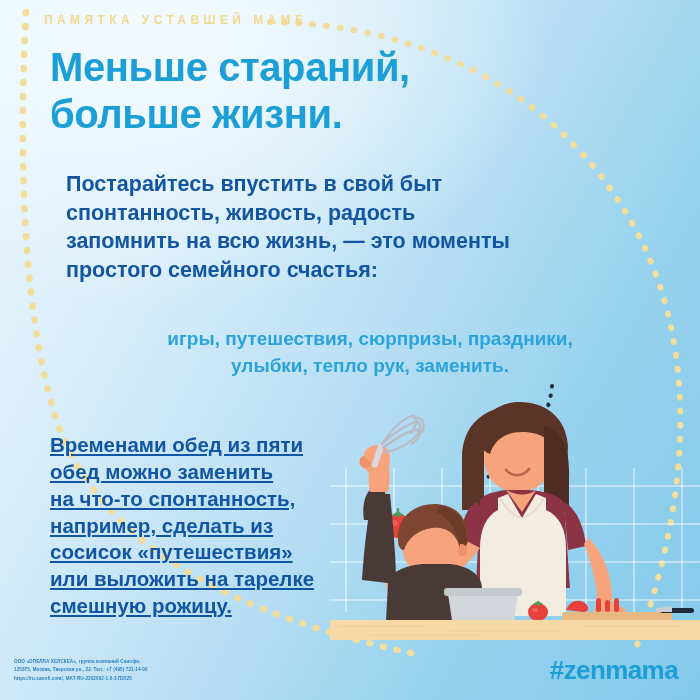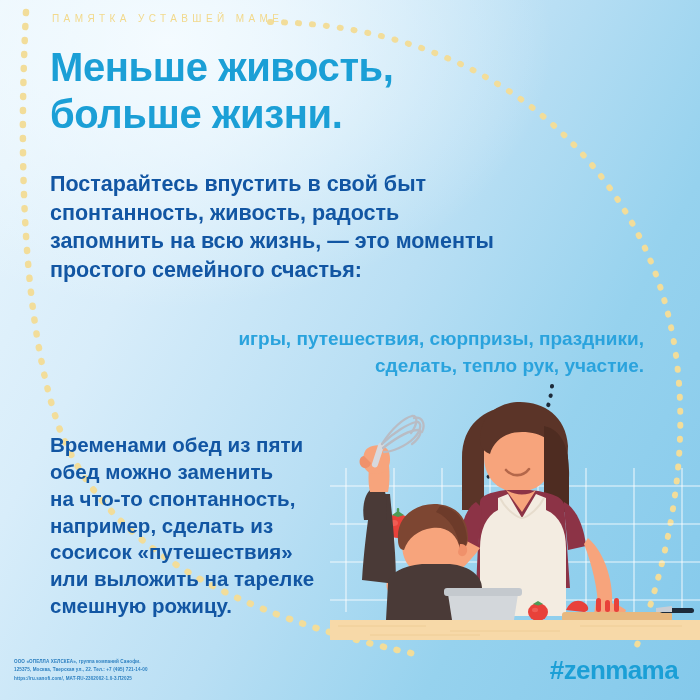--- a/index.html
+++ b/index.html
@@ -20,8 +20,8 @@
 
   
   .eyebrow{
-    position:absolute;left:52px;top:13px;
-    font-size:10px;font-weight:400;letter-spacing:4.4px;
+    position:absolute;left:44px;top:13px;
+    font-size:12px;font-weight:700;letter-spacing:4.4px;
     color:#f2d98c;white-space:nowrap;
   }
 

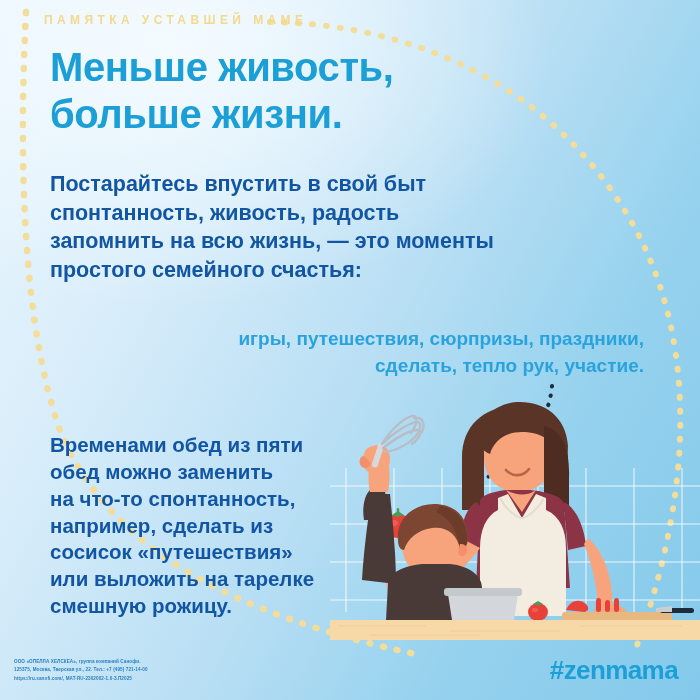--- a/index.html
+++ b/index.html
@@ -89,7 +89,7 @@
   <div class="eyebrow">ПАМЯТКА УСТАВШЕЙ МАМЕ</div>
 
   <div class="headline">
-    <span class="l1">Меньше живость,</span>
+    <span class="l1">Меньше стараний,</span>
     <span class="l2">больше жизни.</span>
   </div>
 

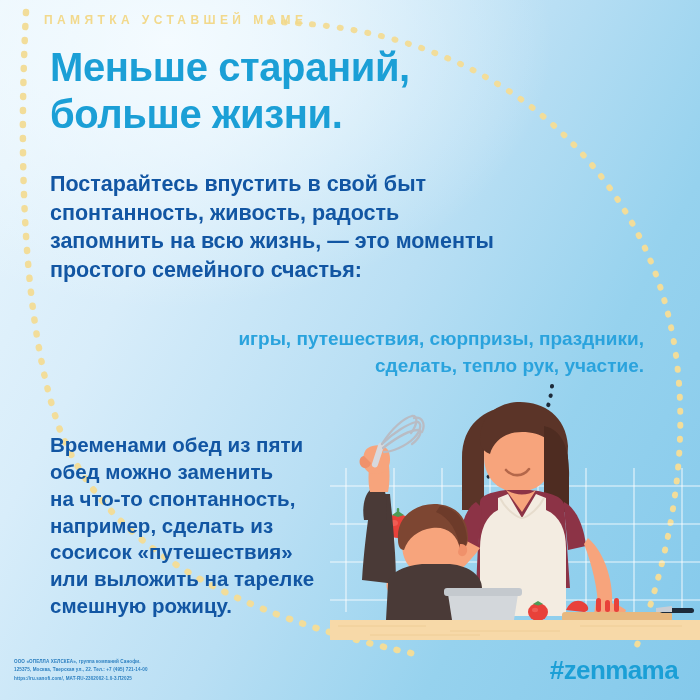--- a/index.html
+++ b/index.html
@@ -39,7 +39,7 @@
     font-size:21.5px;line-height:1.33;font-weight:700;
     color:#1256a3;
   }
-  .para1 span{display:block;}
+  .para1 span{display:block;margin-left:16px;}
 
   
   .highlight{

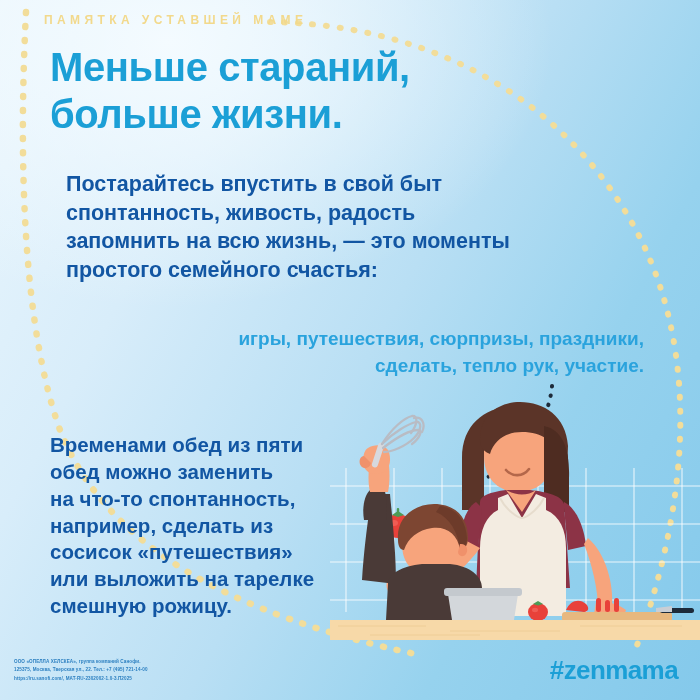--- a/index.html
+++ b/index.html
@@ -43,9 +43,9 @@
 
   
   .highlight{
-    position:absolute;left:84px;top:326px;width:560px;
+    position:absolute;left:90px;top:326px;width:560px;
     font-size:19px;line-height:1.42;font-weight:700;
-    color:#2aa3dd;text-align:right;
+    color:#2aa3dd;text-align:center;
   }
   .highlight span{display:block;}
 

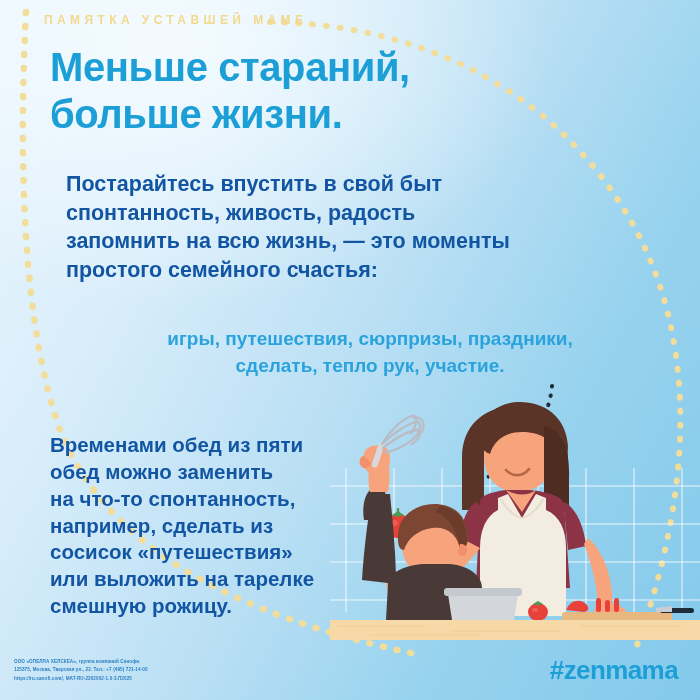--- a/index.html
+++ b/index.html
@@ -102,7 +102,7 @@
 
   <div class="highlight">
     <span>игры, путешествия, сюрпризы, праздники,</span>
-    <span>сделать, тепло рук, участие.</span>
+    <span>улыбки, тепло рук, заменить.</span>
   </div>
 
   <div class="para2">

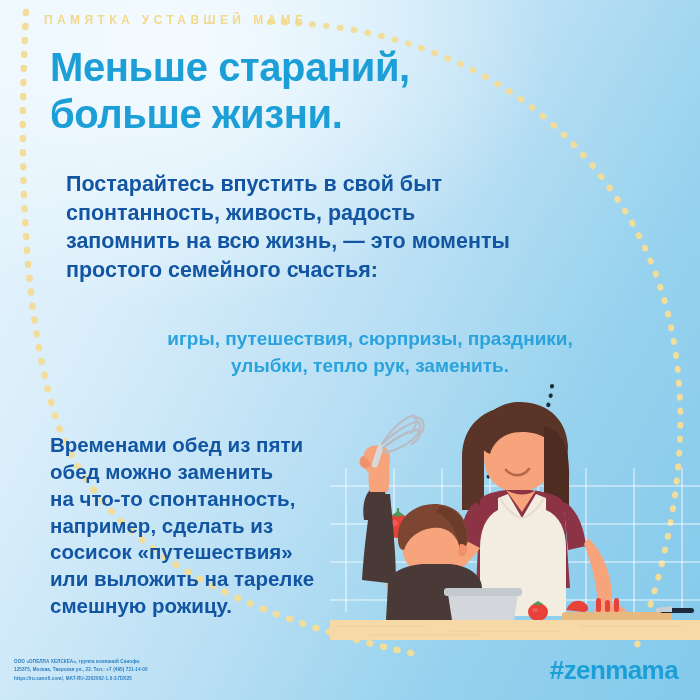--- a/index.html
+++ b/index.html
@@ -53,7 +53,7 @@
   .para2{
     position:absolute;left:50px;top:432px;width:340px;
     font-size:20.5px;line-height:1.31;font-weight:700;
-    color:#1256a3;z-index:6;
+    color:#1256a3;z-index:6;text-decoration:underline;
   }
   .para2 span{display:block;}
 

